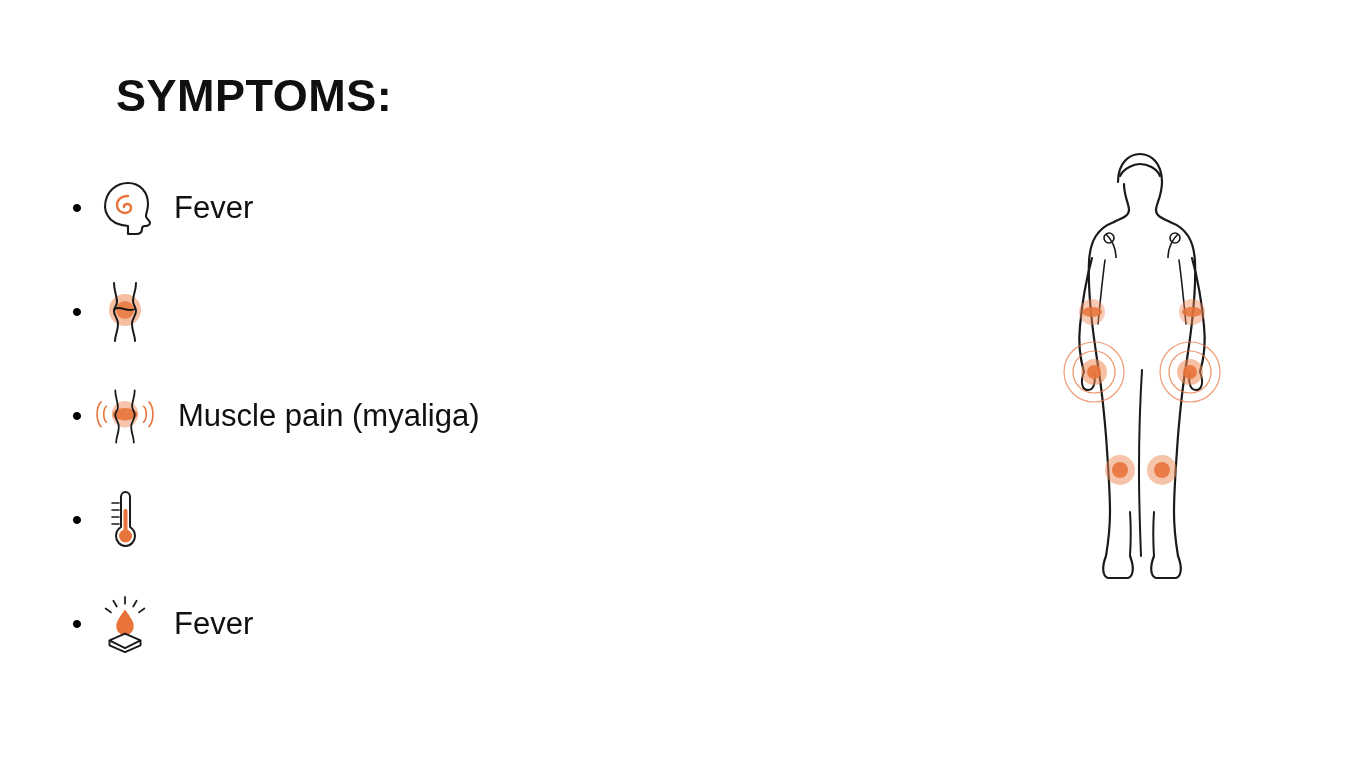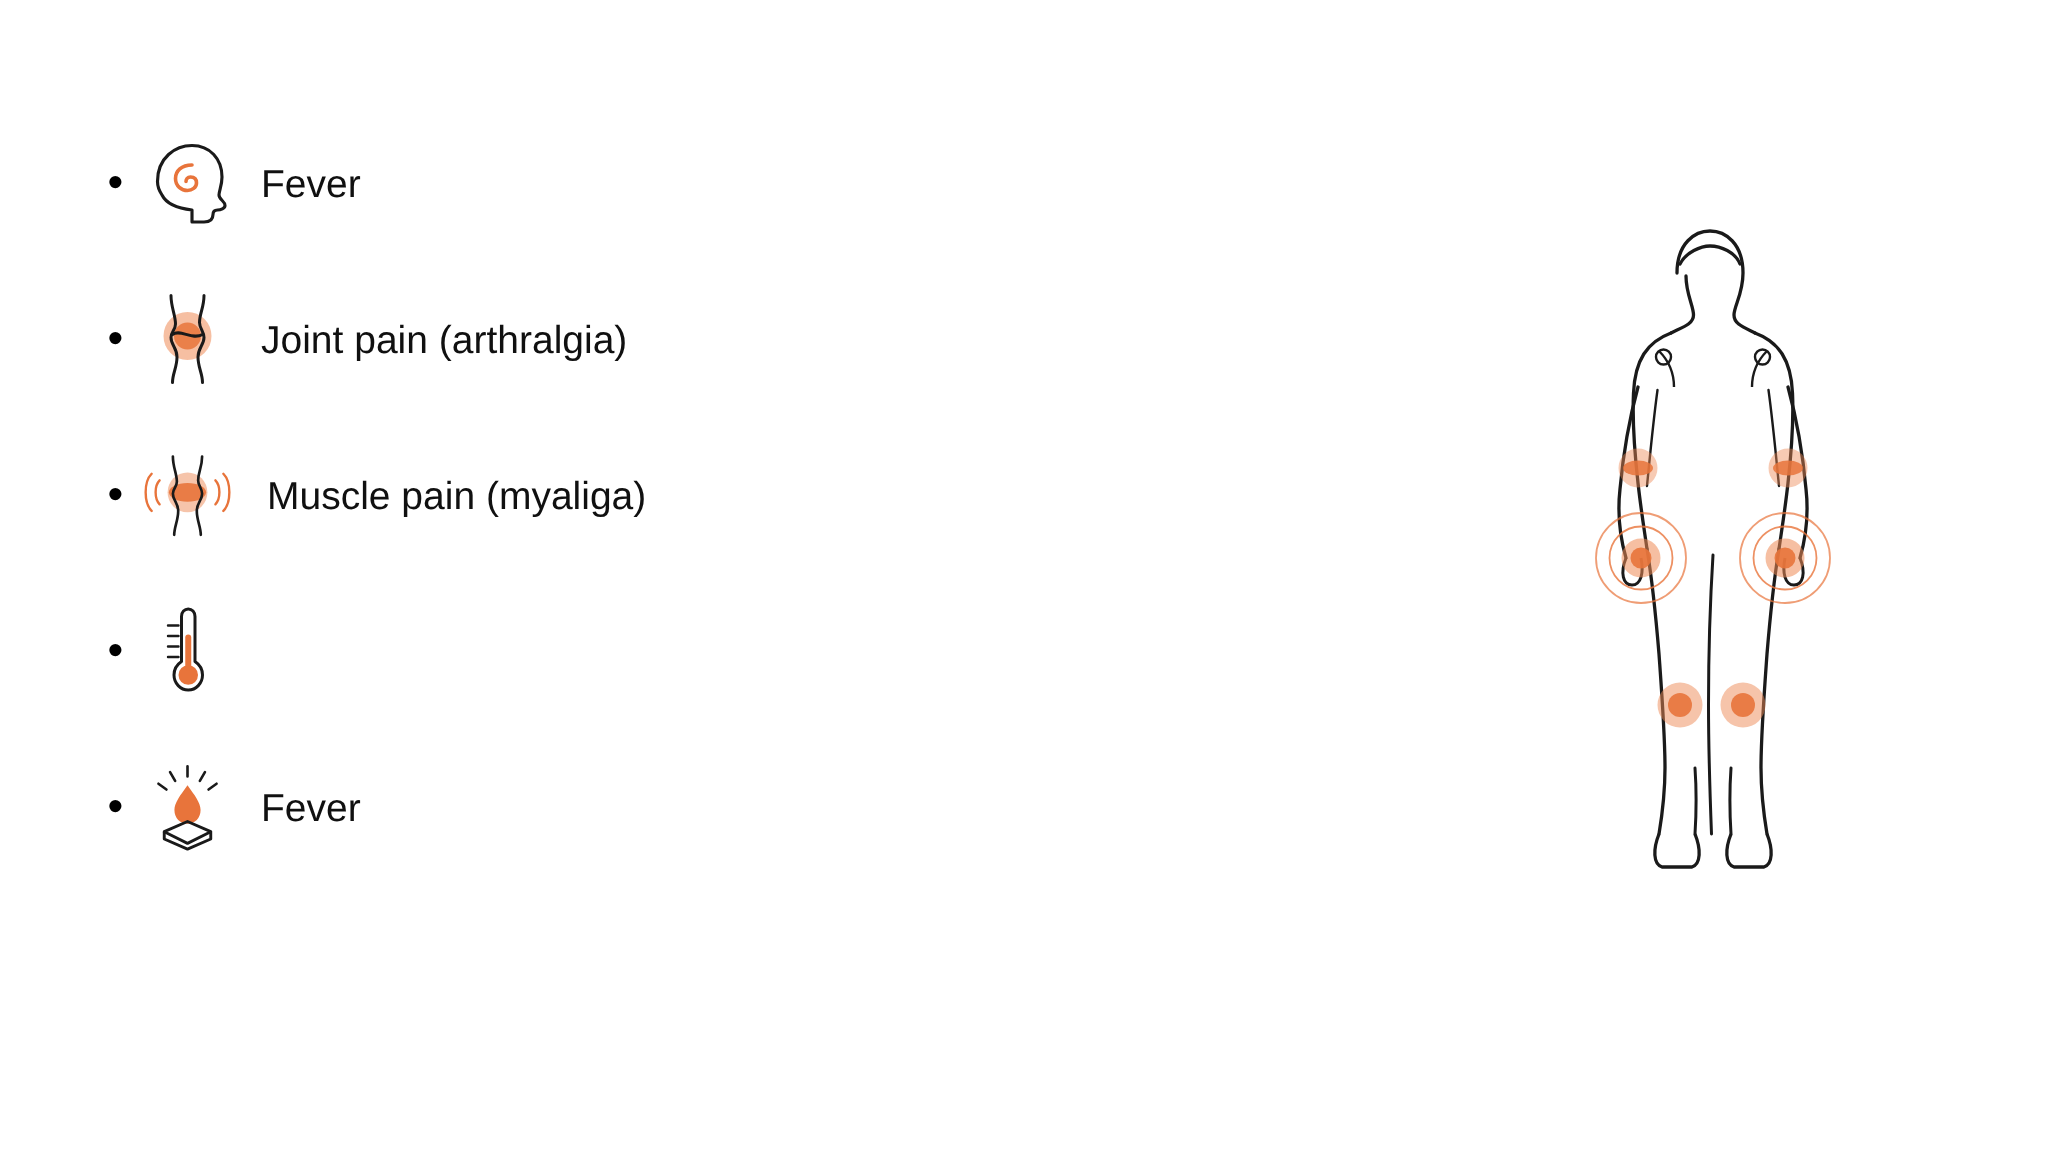--- a/index.html
+++ b/index.html
@@ -85,6 +85,7 @@
 
   <div class="content-left">
 
+    <h1 class="slide-title">SYMPTOMS:</h1>
 
     <ul class="symptom-list">
 

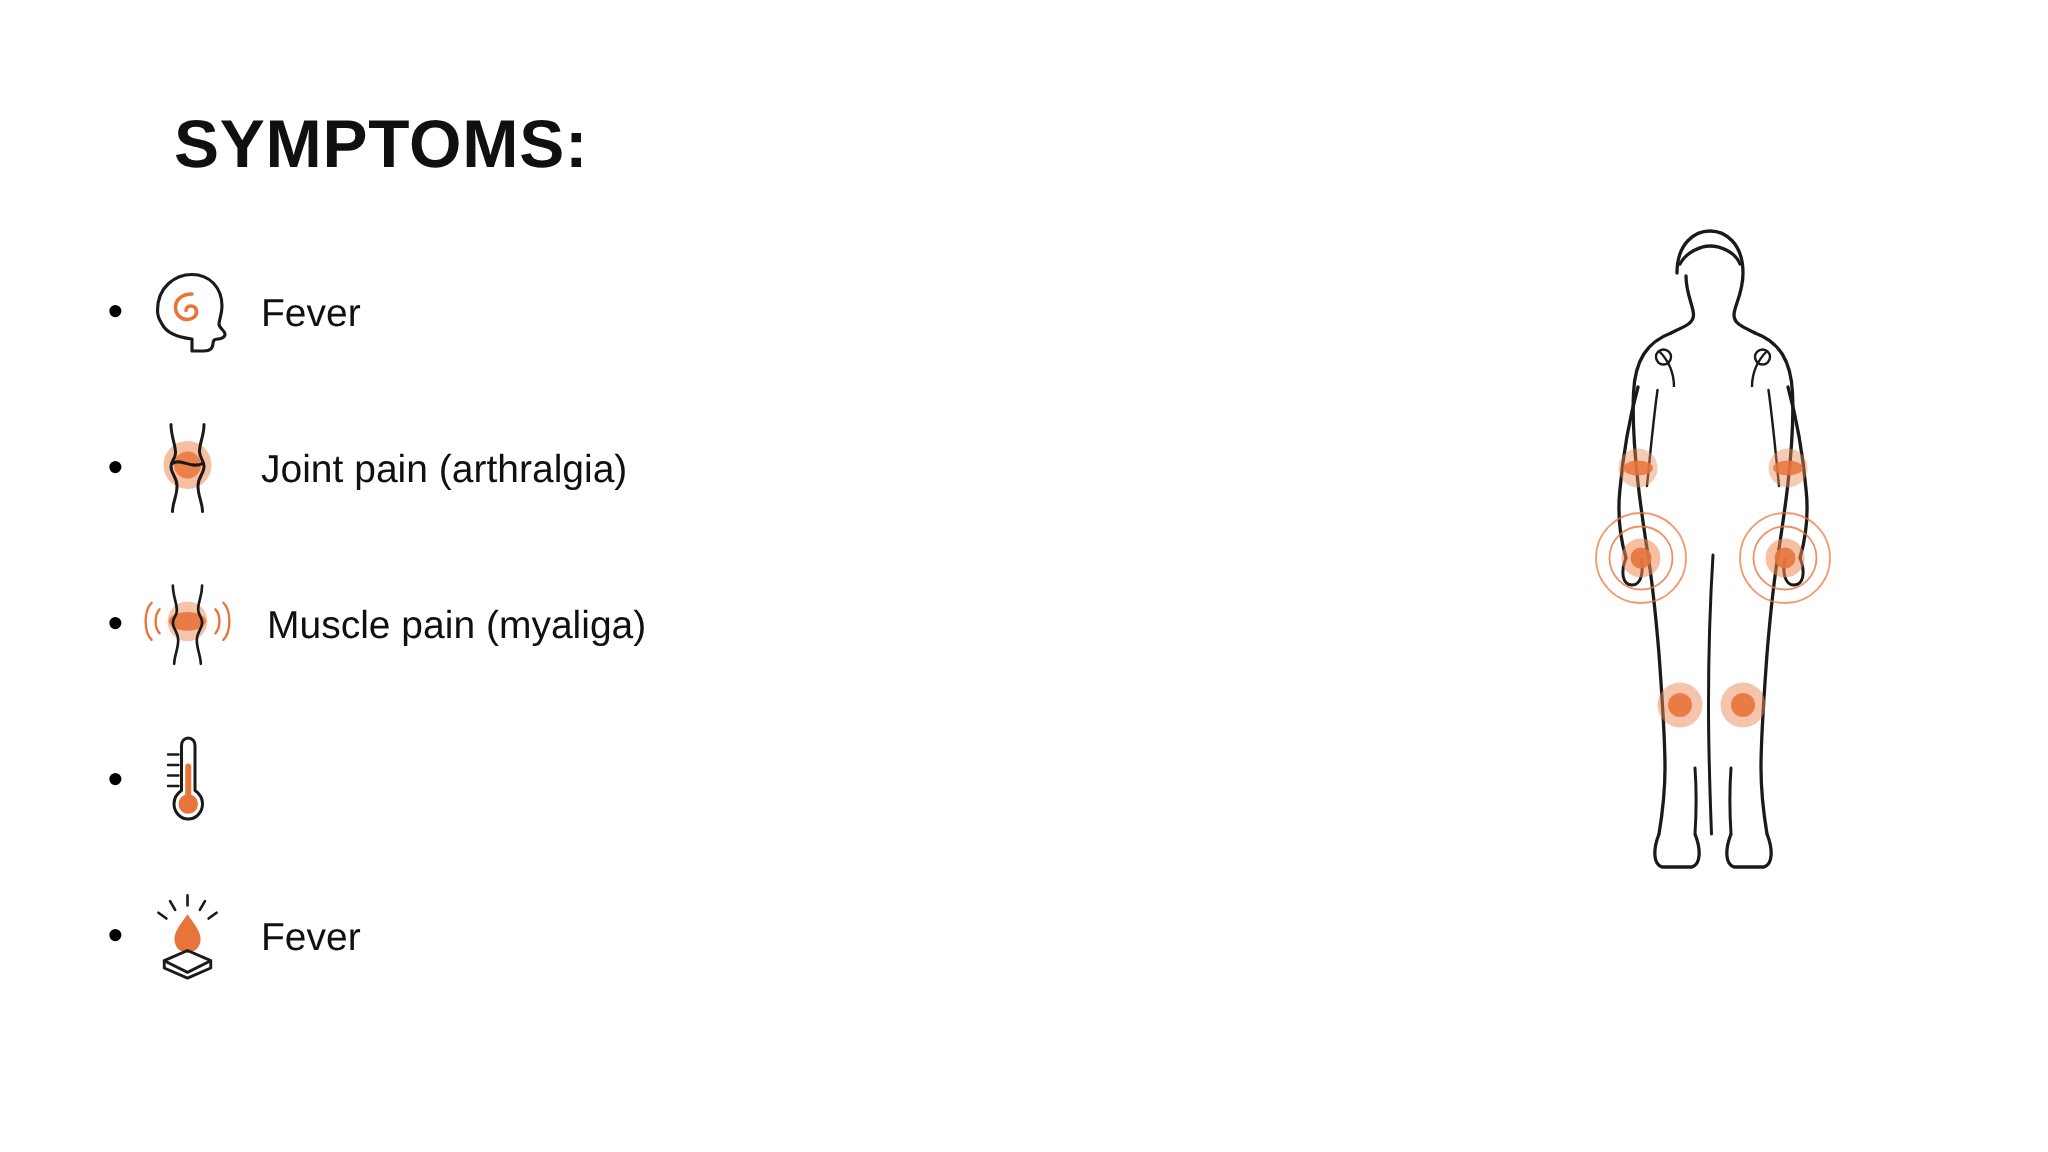--- a/index.html
+++ b/index.html
@@ -63,7 +63,7 @@
     justify-content: center;
   }
   .sym-label {
-    font-size: 26px;
+    font-size: 31px;
     color: #101010;
     white-space: nowrap;
     padding-left: 18px;

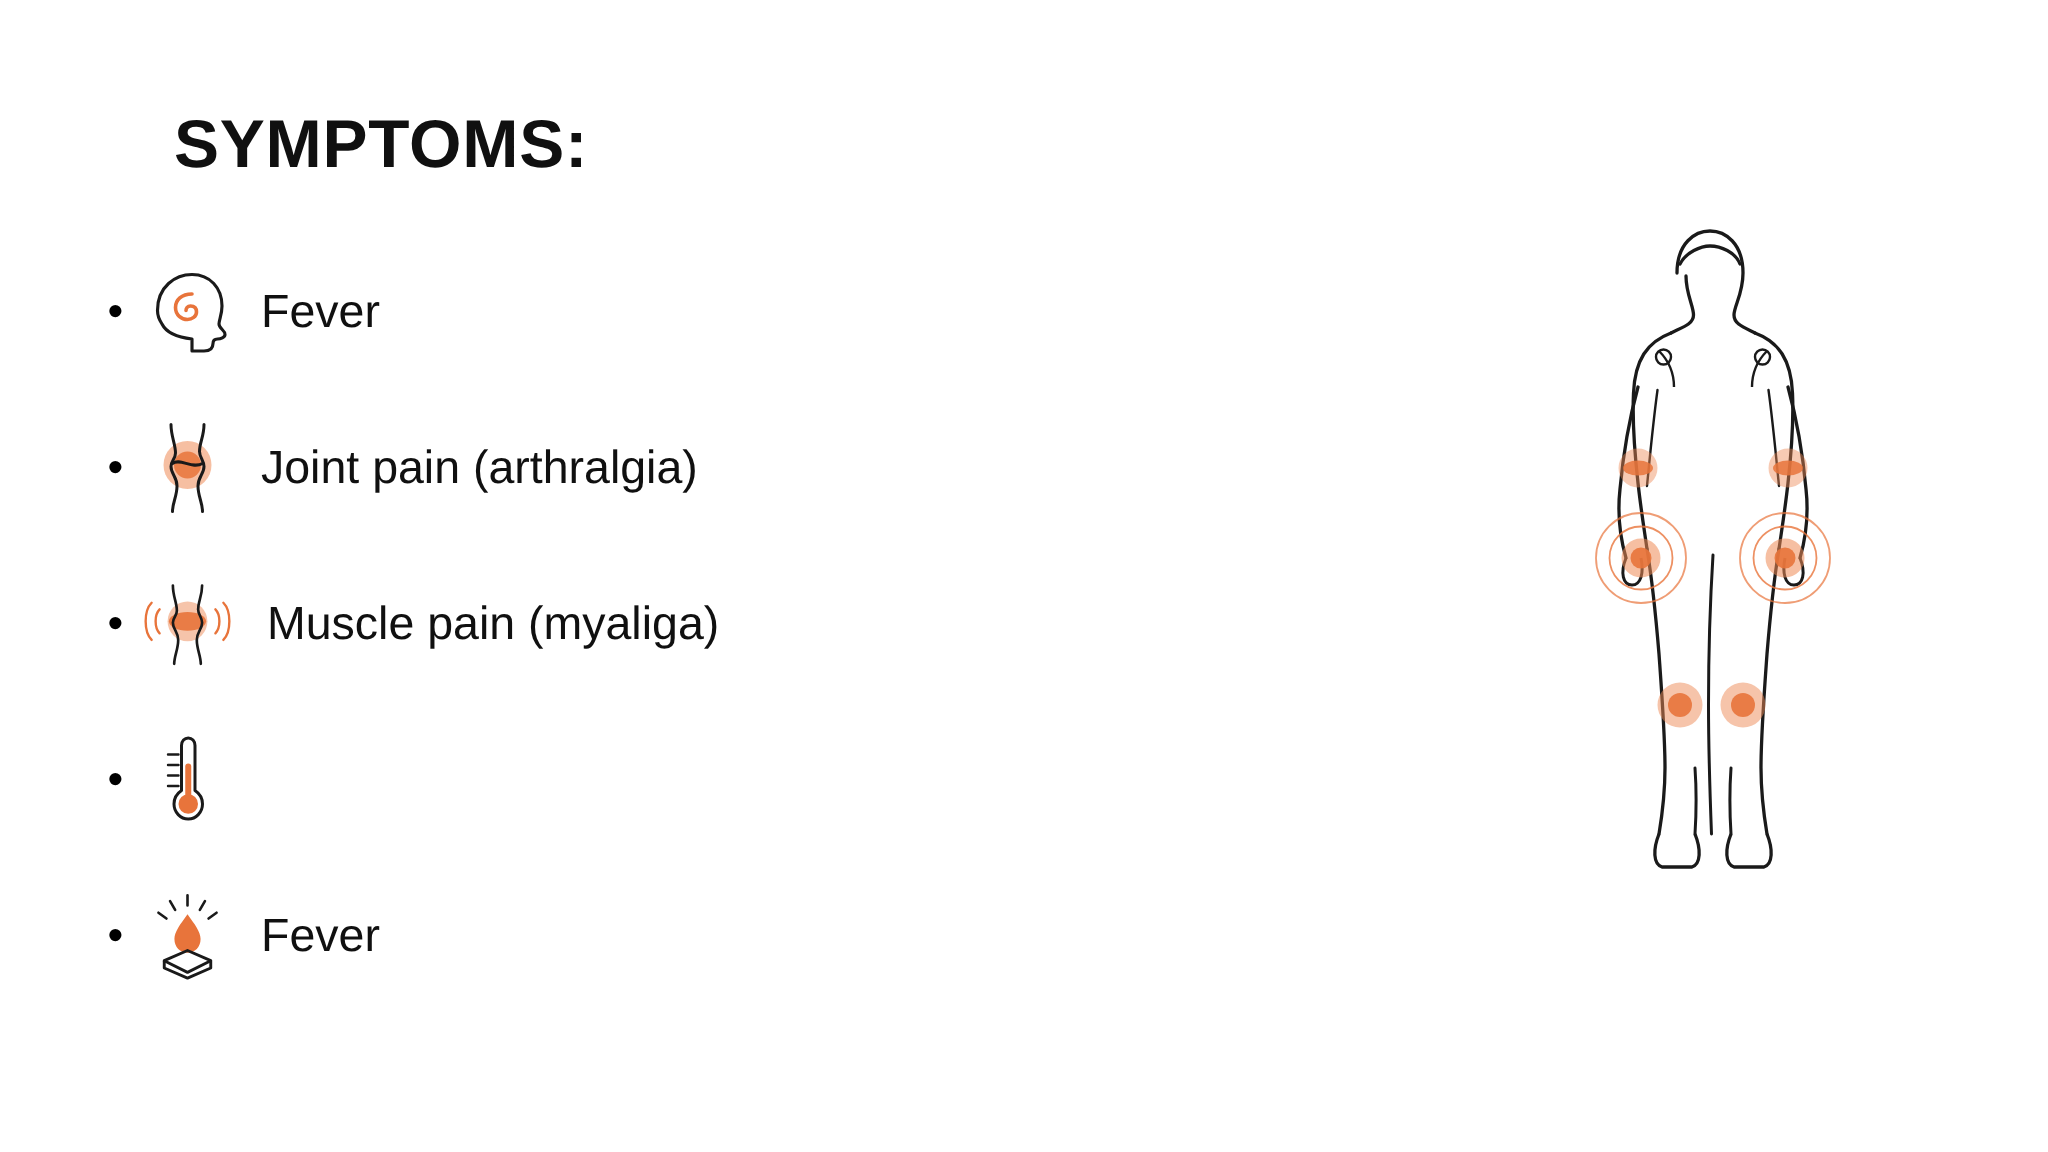--- a/index.html
+++ b/index.html
@@ -111,7 +111,6 @@
             <path d="M18 30 C23 26 31 34 38 30" fill="none" stroke="#1A1A1A" stroke-width="2" stroke-linecap="round"></path>
           </svg>
         </span>
-        <span class="sym-label">Joint pain (arthralgia)</span>
       </li>
 
       <li>

